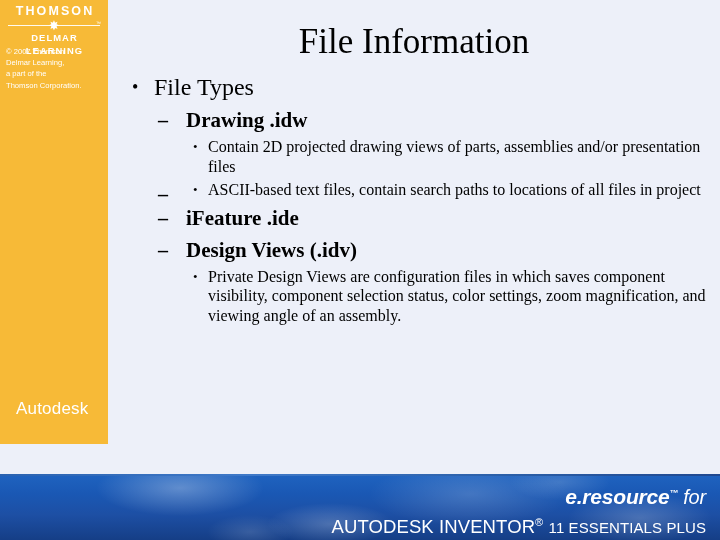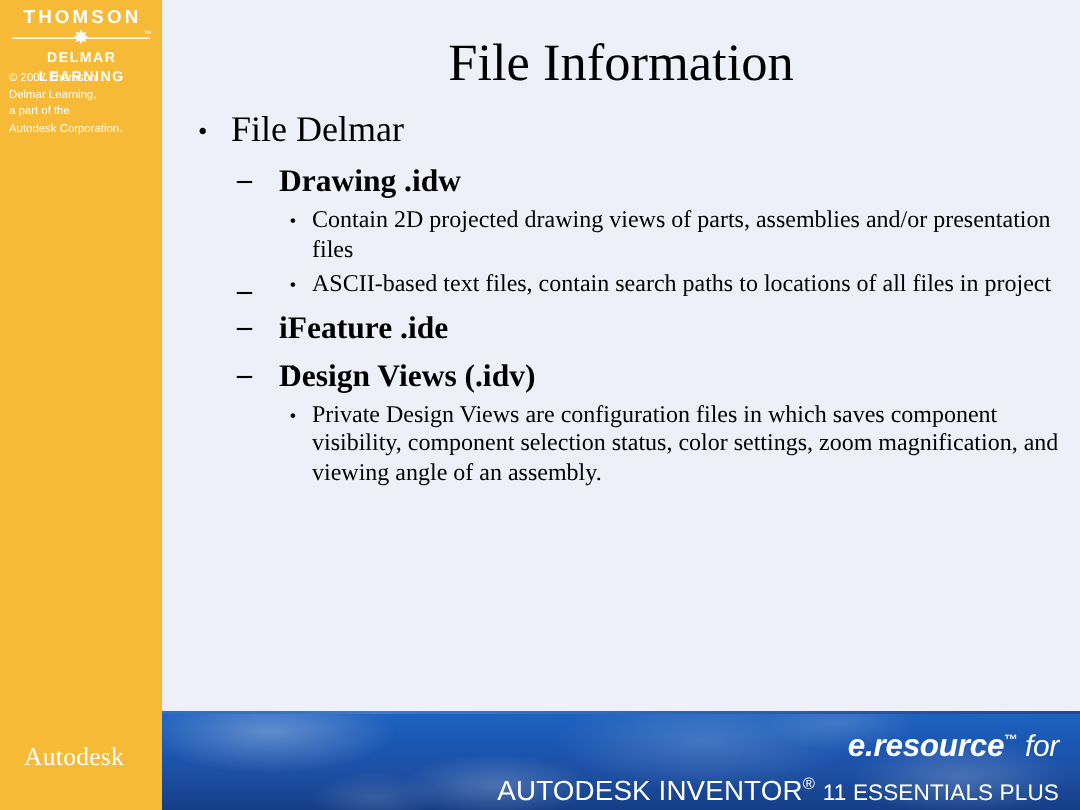--- a/index.html
+++ b/index.html
@@ -27,7 +27,7 @@
     left: 0;
     top: 0;
     width: 108px;
-    height: 540px;
+    height: 444px;
     background: #f7ba37;
     z-index: 3;
   }

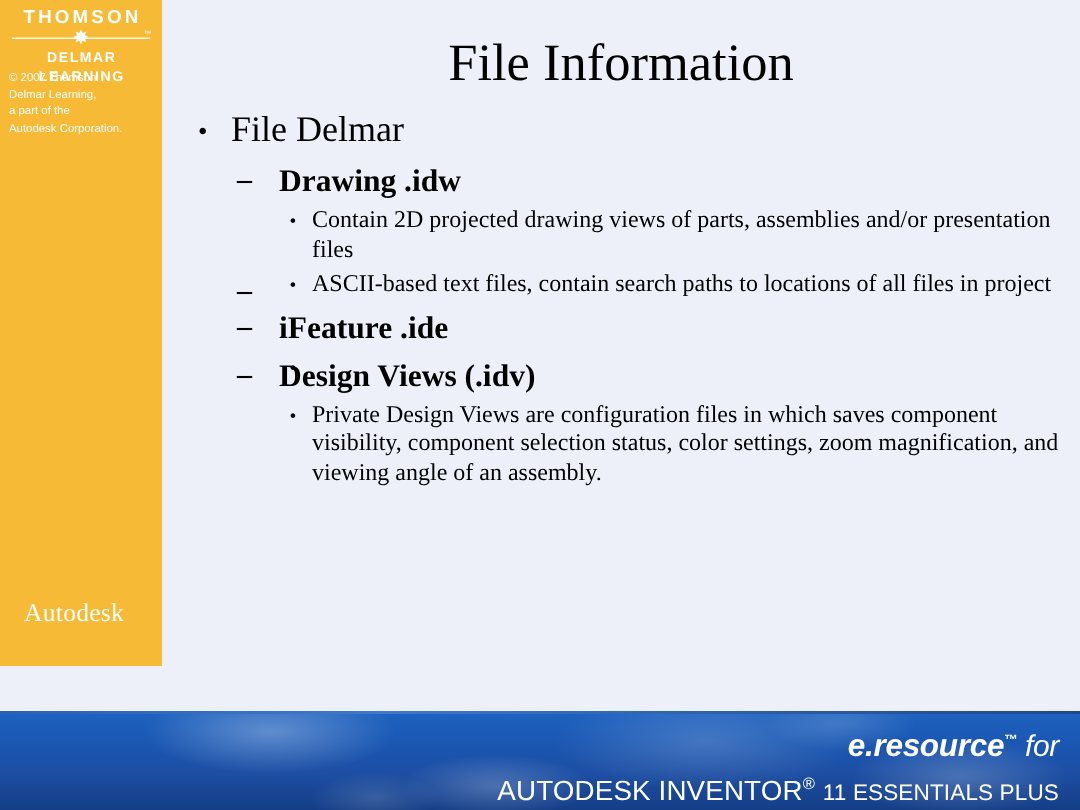--- a/index.html
+++ b/index.html
@@ -281,7 +281,7 @@
       <div>© 2007 Thomson</div>
       <div>Delmar Learning,</div>
       <div>a part of the</div>
-      <div>Autodesk Corporation.</div>
+      <div>Thomson Corporation.</div>
     </div>
 
     <div class="autodesk-wordmark">Autodesk</div>

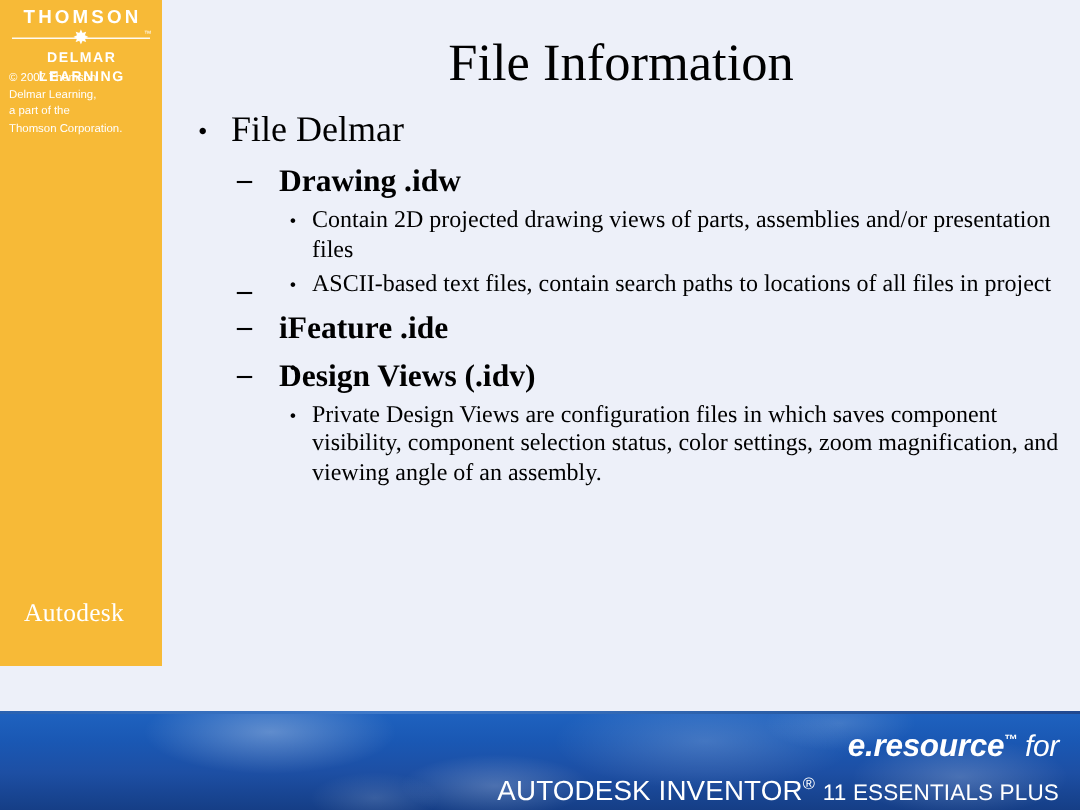--- a/index.html
+++ b/index.html
@@ -294,7 +294,7 @@
 
       <div class="lvl1">
         <span class="mk">•</span>
-        <span class="txt">File Delmar</span>
+        <span class="txt">File Types</span>
       </div>
 
       <div class="lvl2">

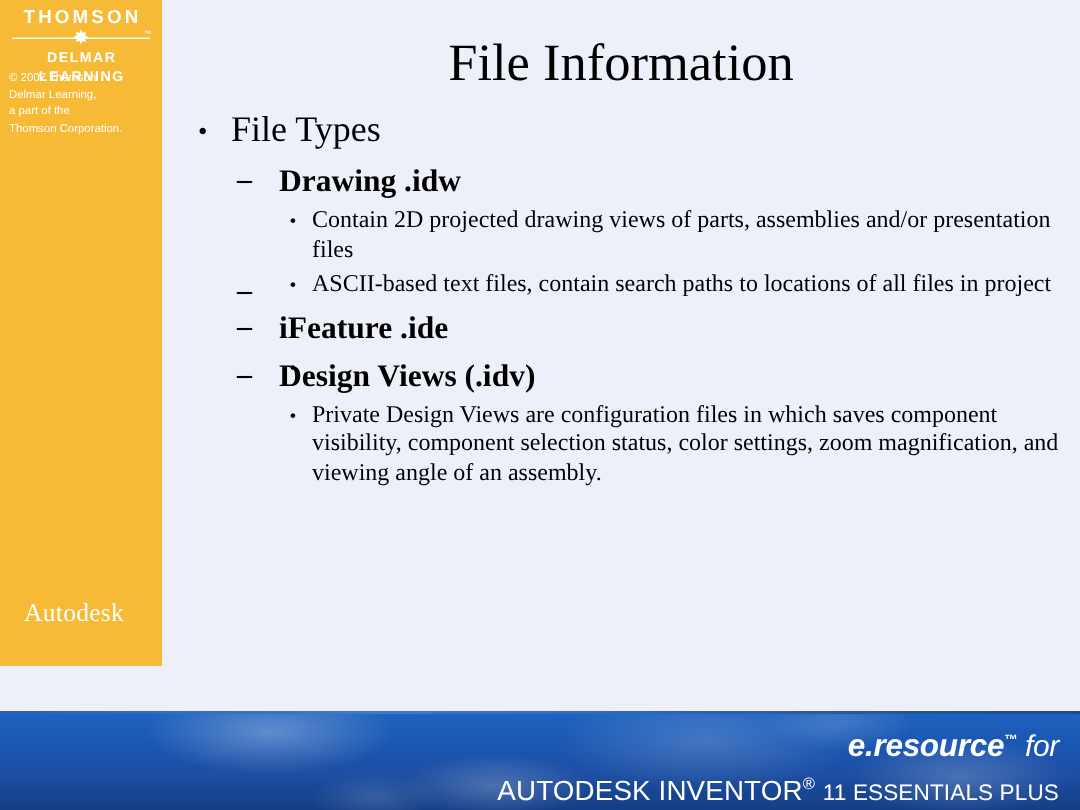--- a/index.html
+++ b/index.html
@@ -107,7 +107,7 @@
     left: 16px;
     bottom: 25px;
     color: #ffffff;
-    font-family: Liberation Serif, serif;
+    font-family: Liberation Sans, sans-serif;
     font-size: 17px;
     letter-spacing: .2px;
   }

